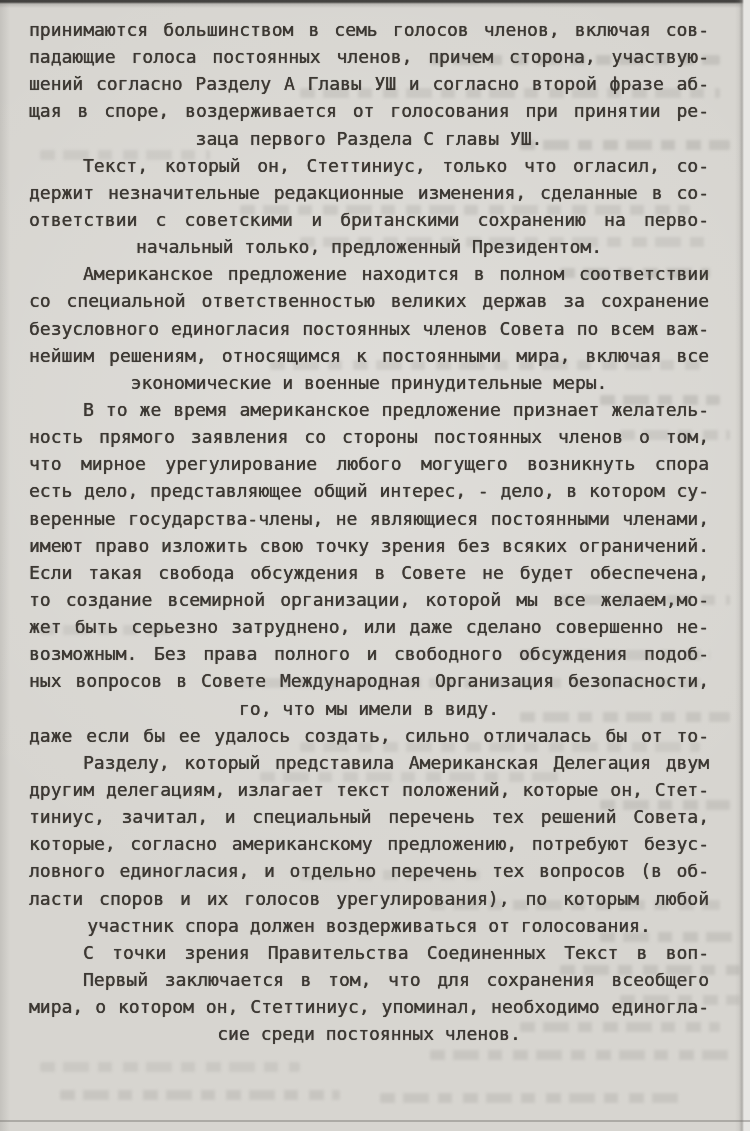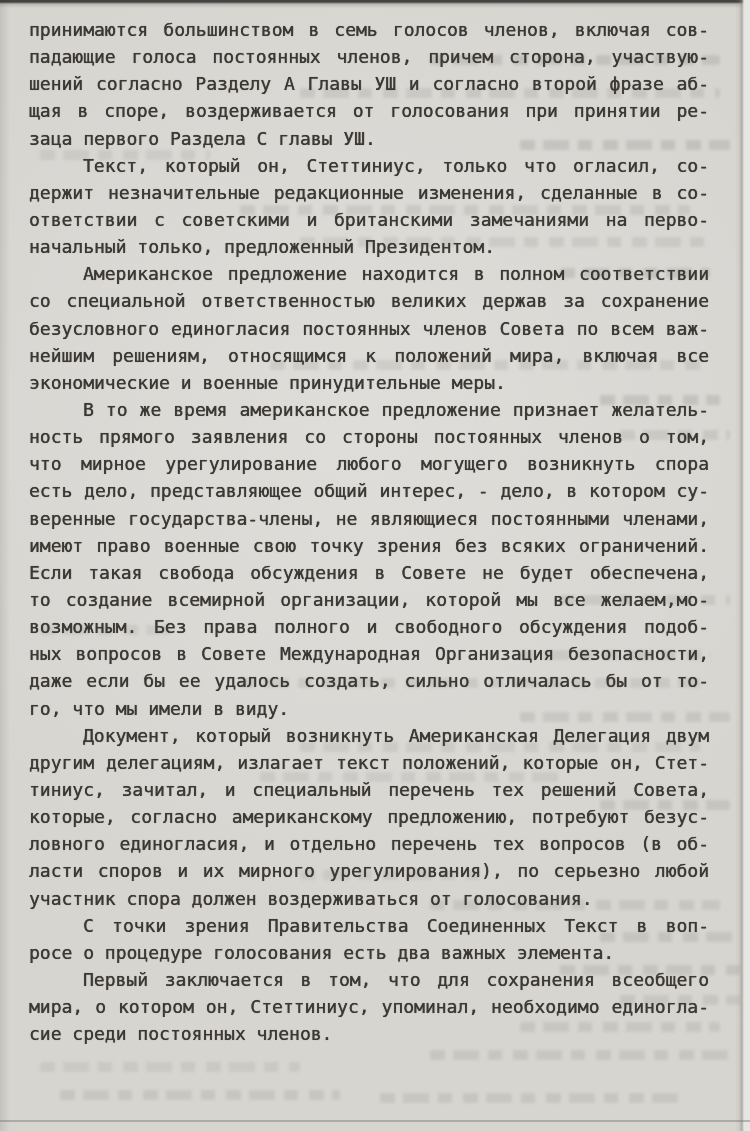--- a/index.html
+++ b/index.html
@@ -52,6 +52,7 @@
     line-height: 27.15px;
     white-space: nowrap;
     overflow: visible;
+    text-align: center;
   }
   .line.justify {
     white-space: normal;

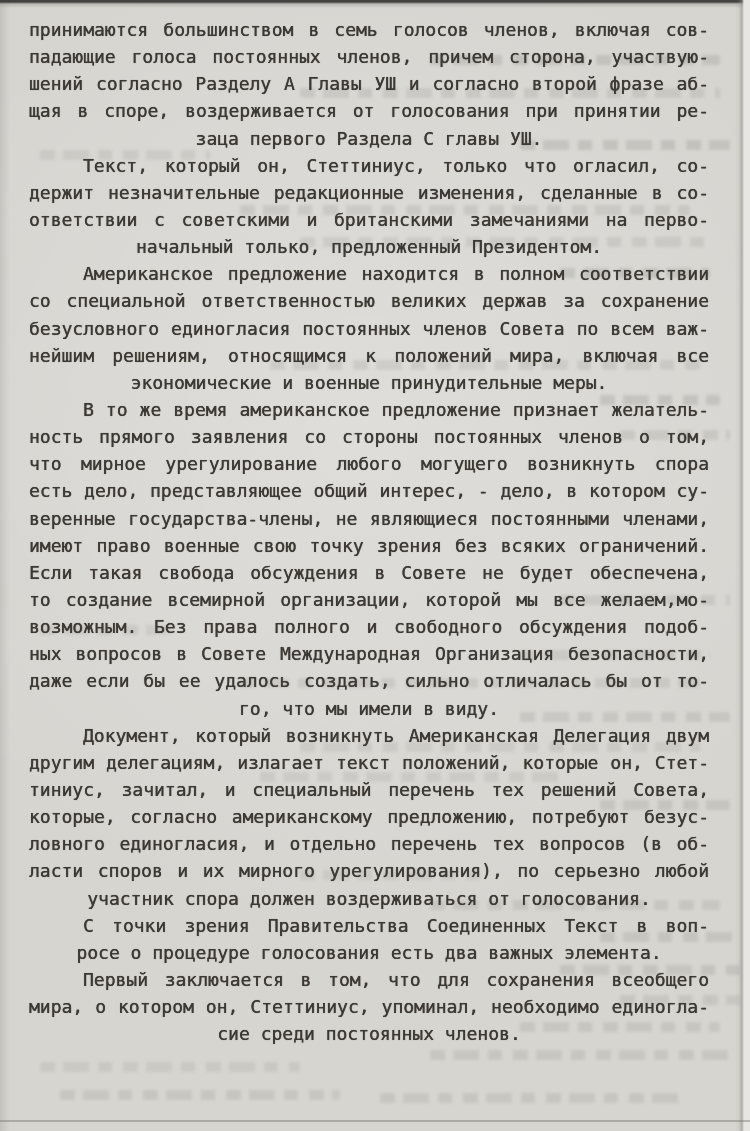--- a/index.html
+++ b/index.html
@@ -121,7 +121,7 @@
       <div class="line">заца первого Раздела С главы УШ.</div>
       <div class="line justify indent">Текст, который он, Стеттиниус, только что огласил, со-</div>
       <div class="line justify">держит незначительные редакционные изменения, сделанные в со-</div>
-      <div class="line justify">ответствии с советскими и британскими замечаниями на перво-</div>
+      <div class="line justify">ответствии с советскими и британскими сохранению на перво-</div>
       <div class="line">начальный только, предложенный Президентом.</div>
       <div class="line justify indent">Американское предложение находится в полном соответствии</div>
       <div class="line justify">со специальной ответственностью великих держав за сохранение</div>

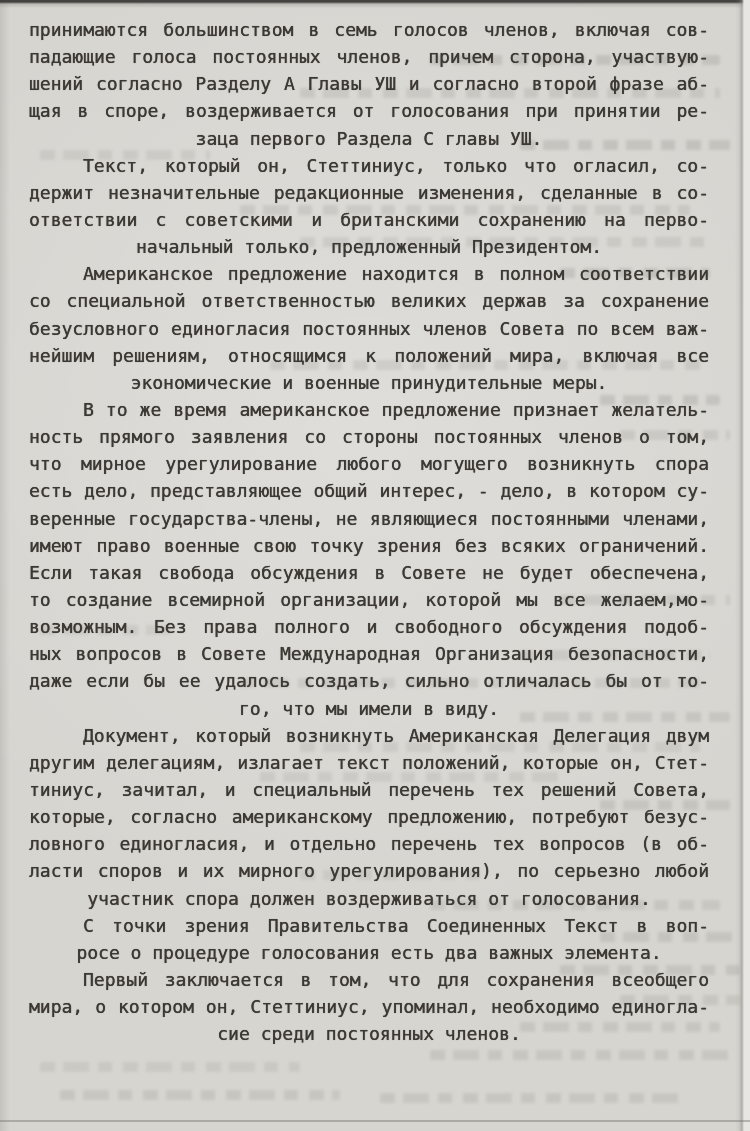--- a/index.html
+++ b/index.html
@@ -126,7 +126,7 @@
       <div class="line justify indent">Американское предложение находится в полном соответствии</div>
       <div class="line justify">со специальной ответственностью великих держав за сохранение</div>
       <div class="line justify">безусловного единогласия постоянных членов Совета по всем важ-</div>
-      <div class="line justify">нейшим решениям, относящимся к положений мира, включая все</div>
+      <div class="line justify">нейшим решениям, относящимся к постоянными мира, включая все</div>
       <div class="line">экономические и военные принудительные меры.</div>
       <div class="line justify indent">В то же время американское предложение признает желатель-</div>
       <div class="line justify">ность прямого заявления со стороны постоянных членов о том,</div>

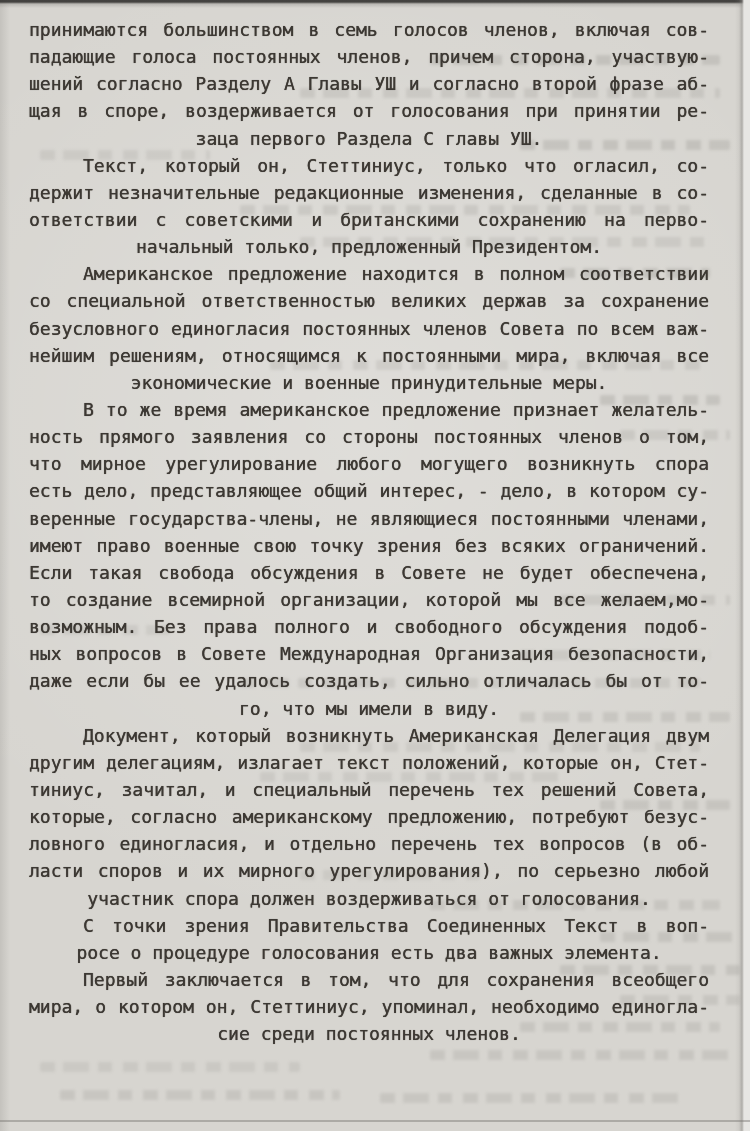--- a/index.html
+++ b/index.html
@@ -133,7 +133,7 @@
       <div class="line justify">что мирное урегулирование любого могущего возникнуть спора</div>
       <div class="line justify">есть дело, представляющее общий интерес, - дело, в котором су-</div>
       <div class="line justify">веренные государства-члены, не являющиеся постоянными членами,</div>
-      <div class="line justify">имеют право военные свою точку зрения без всяких ограничений.</div>
+      <div class="line justify">имеют право изложить свою точку зрения без всяких ограничений.</div>
       <div class="line justify">Если такая свобода обсуждения в Совете не будет обеспечена,</div>
       <div class="line justify">то создание всемирной организации, которой мы все желаем,мо-</div>
       <div class="line justify">возможным. Без права полного и свободного обсуждения подоб-</div>

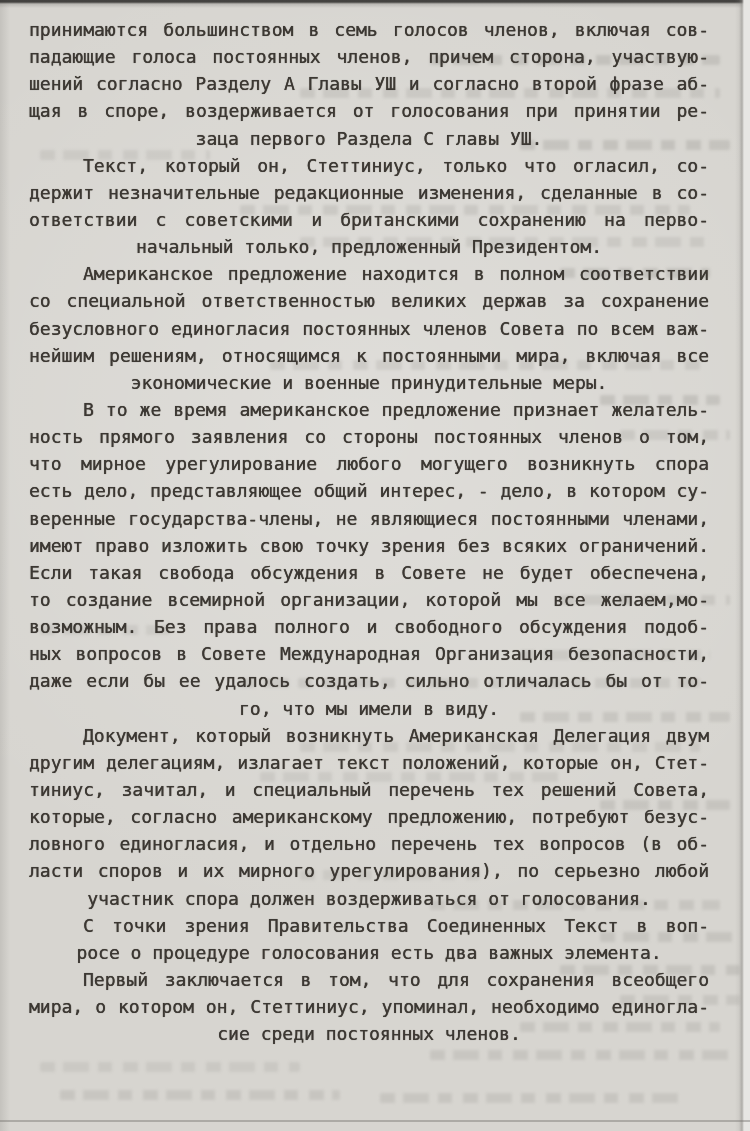--- a/index.html
+++ b/index.html
@@ -136,6 +136,7 @@
       <div class="line justify">имеют право изложить свою точку зрения без всяких ограничений.</div>
       <div class="line justify">Если такая свобода обсуждения в Совете не будет обеспечена,</div>
       <div class="line justify">то создание всемирной организации, которой мы все желаем,мо-</div>
+      <div class="line justify">жет быть серьезно затруднено, или даже сделано совершенно не-</div>
       <div class="line justify">возможным. Без права полного и свободного обсуждения подоб-</div>
       <div class="line justify">ных вопросов в Совете Международная Организация безопасности,</div>
       <div class="line justify">даже если бы ее удалось создать, сильно отличалась бы от то-</div>

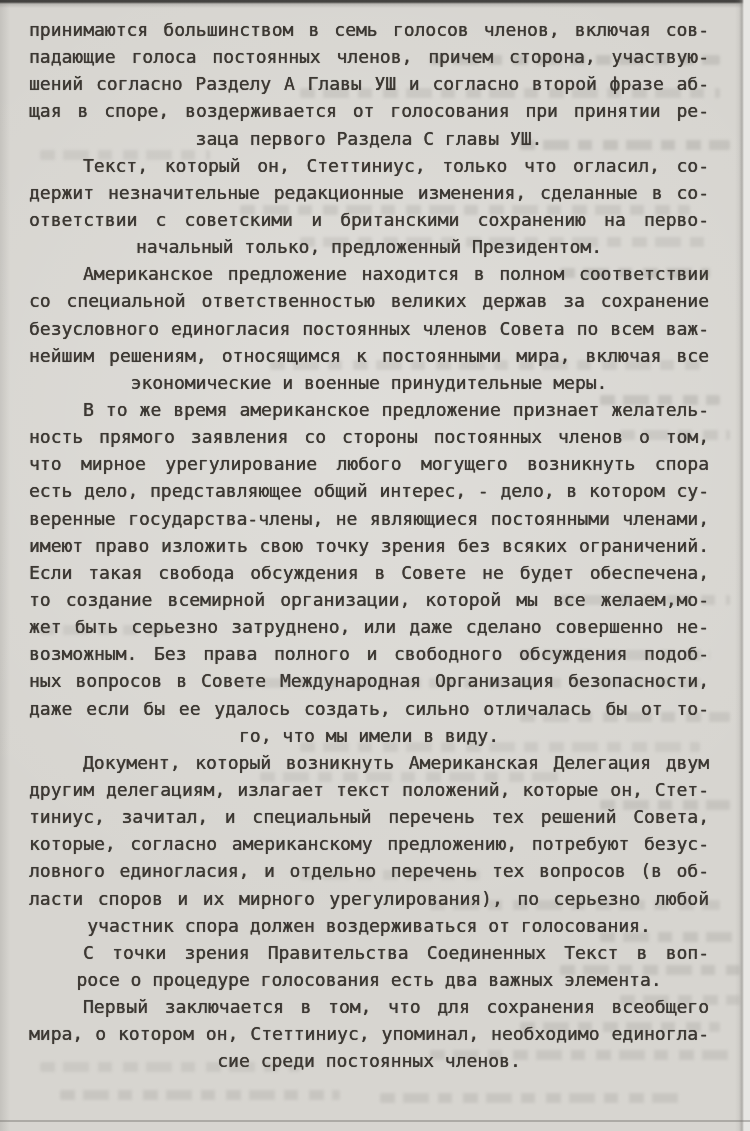--- a/index.html
+++ b/index.html
@@ -139,8 +139,8 @@
       <div class="line justify">жет быть серьезно затруднено, или даже сделано совершенно не-</div>
       <div class="line justify">возможным. Без права полного и свободного обсуждения подоб-</div>
       <div class="line justify">ных вопросов в Совете Международная Организация безопасности,</div>
+      <div class="line">го, что мы имели в виду.</div>
       <div class="line justify">даже если бы ее удалось создать, сильно отличалась бы от то-</div>
-      <div class="line">го, что мы имели в виду.</div>
       <div class="line justify indent">Документ, который возникнуть Американская Делегация двум</div>
       <div class="line justify">другим делегациям, излагает текст положений, которые он, Стет-</div>
       <div class="line justify">тиниус, зачитал, и специальный перечень тех решений Совета,</div>

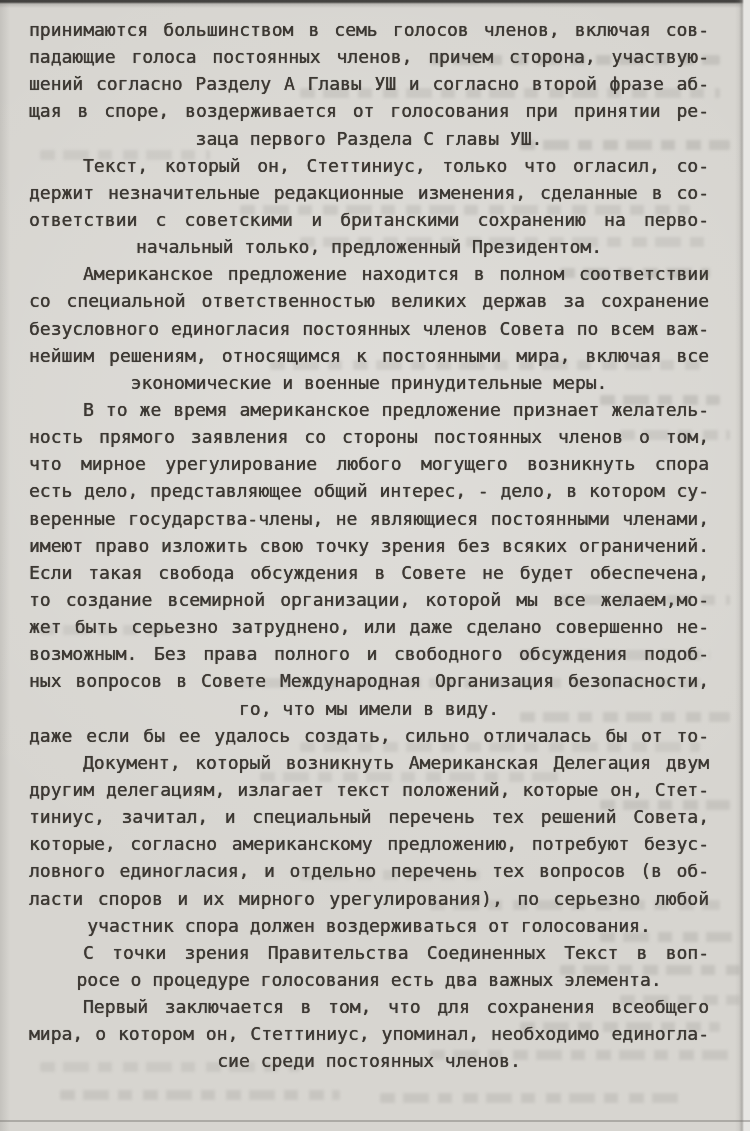--- a/index.html
+++ b/index.html
@@ -141,7 +141,7 @@
       <div class="line justify">ных вопросов в Совете Международная Организация безопасности,</div>
       <div class="line">го, что мы имели в виду.</div>
       <div class="line justify">даже если бы ее удалось создать, сильно отличалась бы от то-</div>
-      <div class="line justify indent">Документ, который возникнуть Американская Делегация двум</div>
+      <div class="line justify indent">Разделу, который представила Американская Делегация двум</div>
       <div class="line justify">другим делегациям, излагает текст положений, которые он, Стет-</div>
       <div class="line justify">тиниус, зачитал, и специальный перечень тех решений Совета,</div>
       <div class="line justify">которые, согласно американскому предложению, потребуют безус-</div>

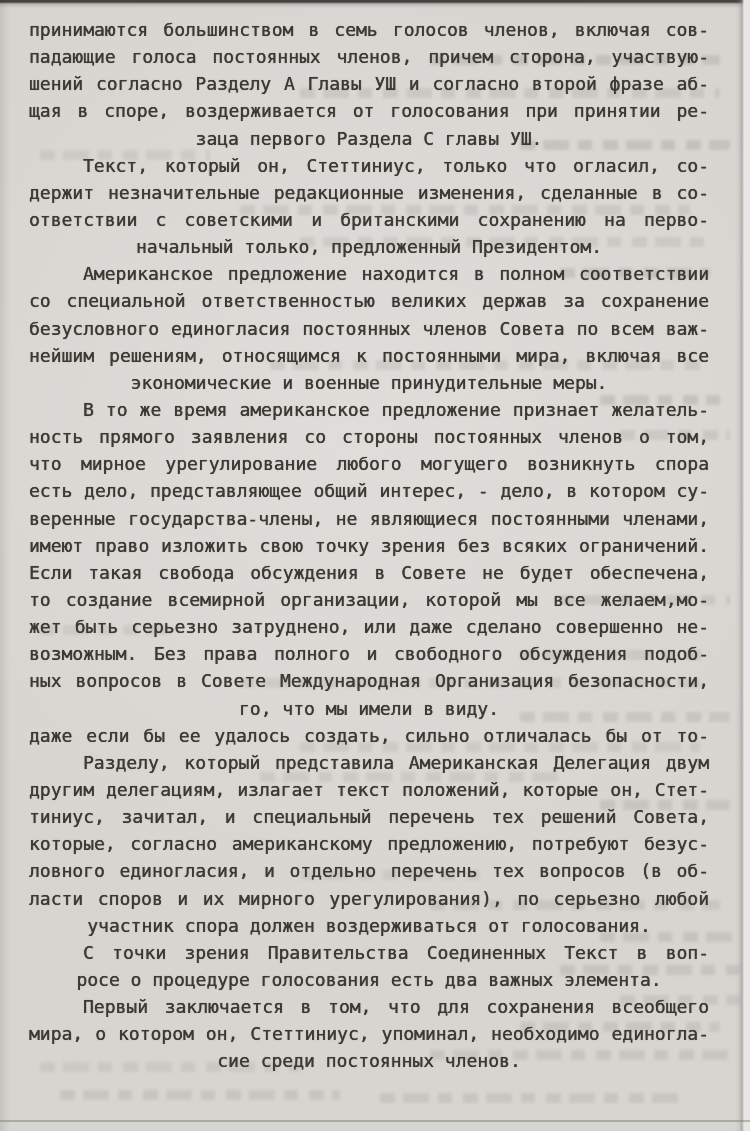--- a/index.html
+++ b/index.html
@@ -146,7 +146,7 @@
       <div class="line justify">тиниус, зачитал, и специальный перечень тех решений Совета,</div>
       <div class="line justify">которые, согласно американскому предложению, потребуют безус-</div>
       <div class="line justify">ловного единогласия, и отдельно перечень тех вопросов (в об-</div>
-      <div class="line justify">ласти споров и их мирного урегулирования), по серьезно любой</div>
+      <div class="line justify">ласти споров и их голосов урегулирования), по которым любой</div>
       <div class="line">участник спора должен воздерживаться от голосования.</div>
       <div class="line justify indent">С точки зрения Правительства Соединенных Текст в воп-</div>
       <div class="line">росе о процедуре голосования есть два важных элемента.</div>

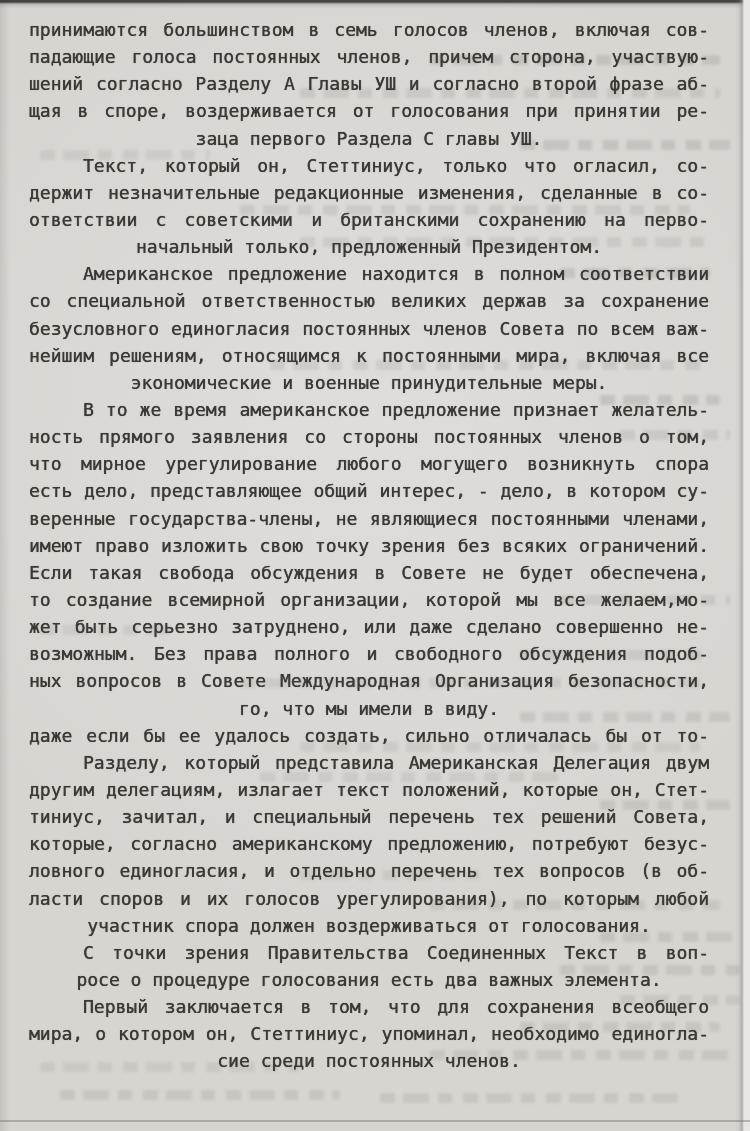--- a/index.html
+++ b/index.html
@@ -149,7 +149,6 @@
       <div class="line justify">ласти споров и их голосов урегулирования), по которым любой</div>
       <div class="line">участник спора должен воздерживаться от голосования.</div>
       <div class="line justify indent">С точки зрения Правительства Соединенных Текст в воп-</div>
-      <div class="line">росе о процедуре голосования есть два важных элемента.</div>
       <div class="line justify indent">Первый заключается в том, что для сохранения всеобщего</div>
       <div class="line justify">мира, о котором он, Стеттиниус, упоминал, необходимо единогла-</div>
       <div class="line">сие среди постоянных членов.</div>

